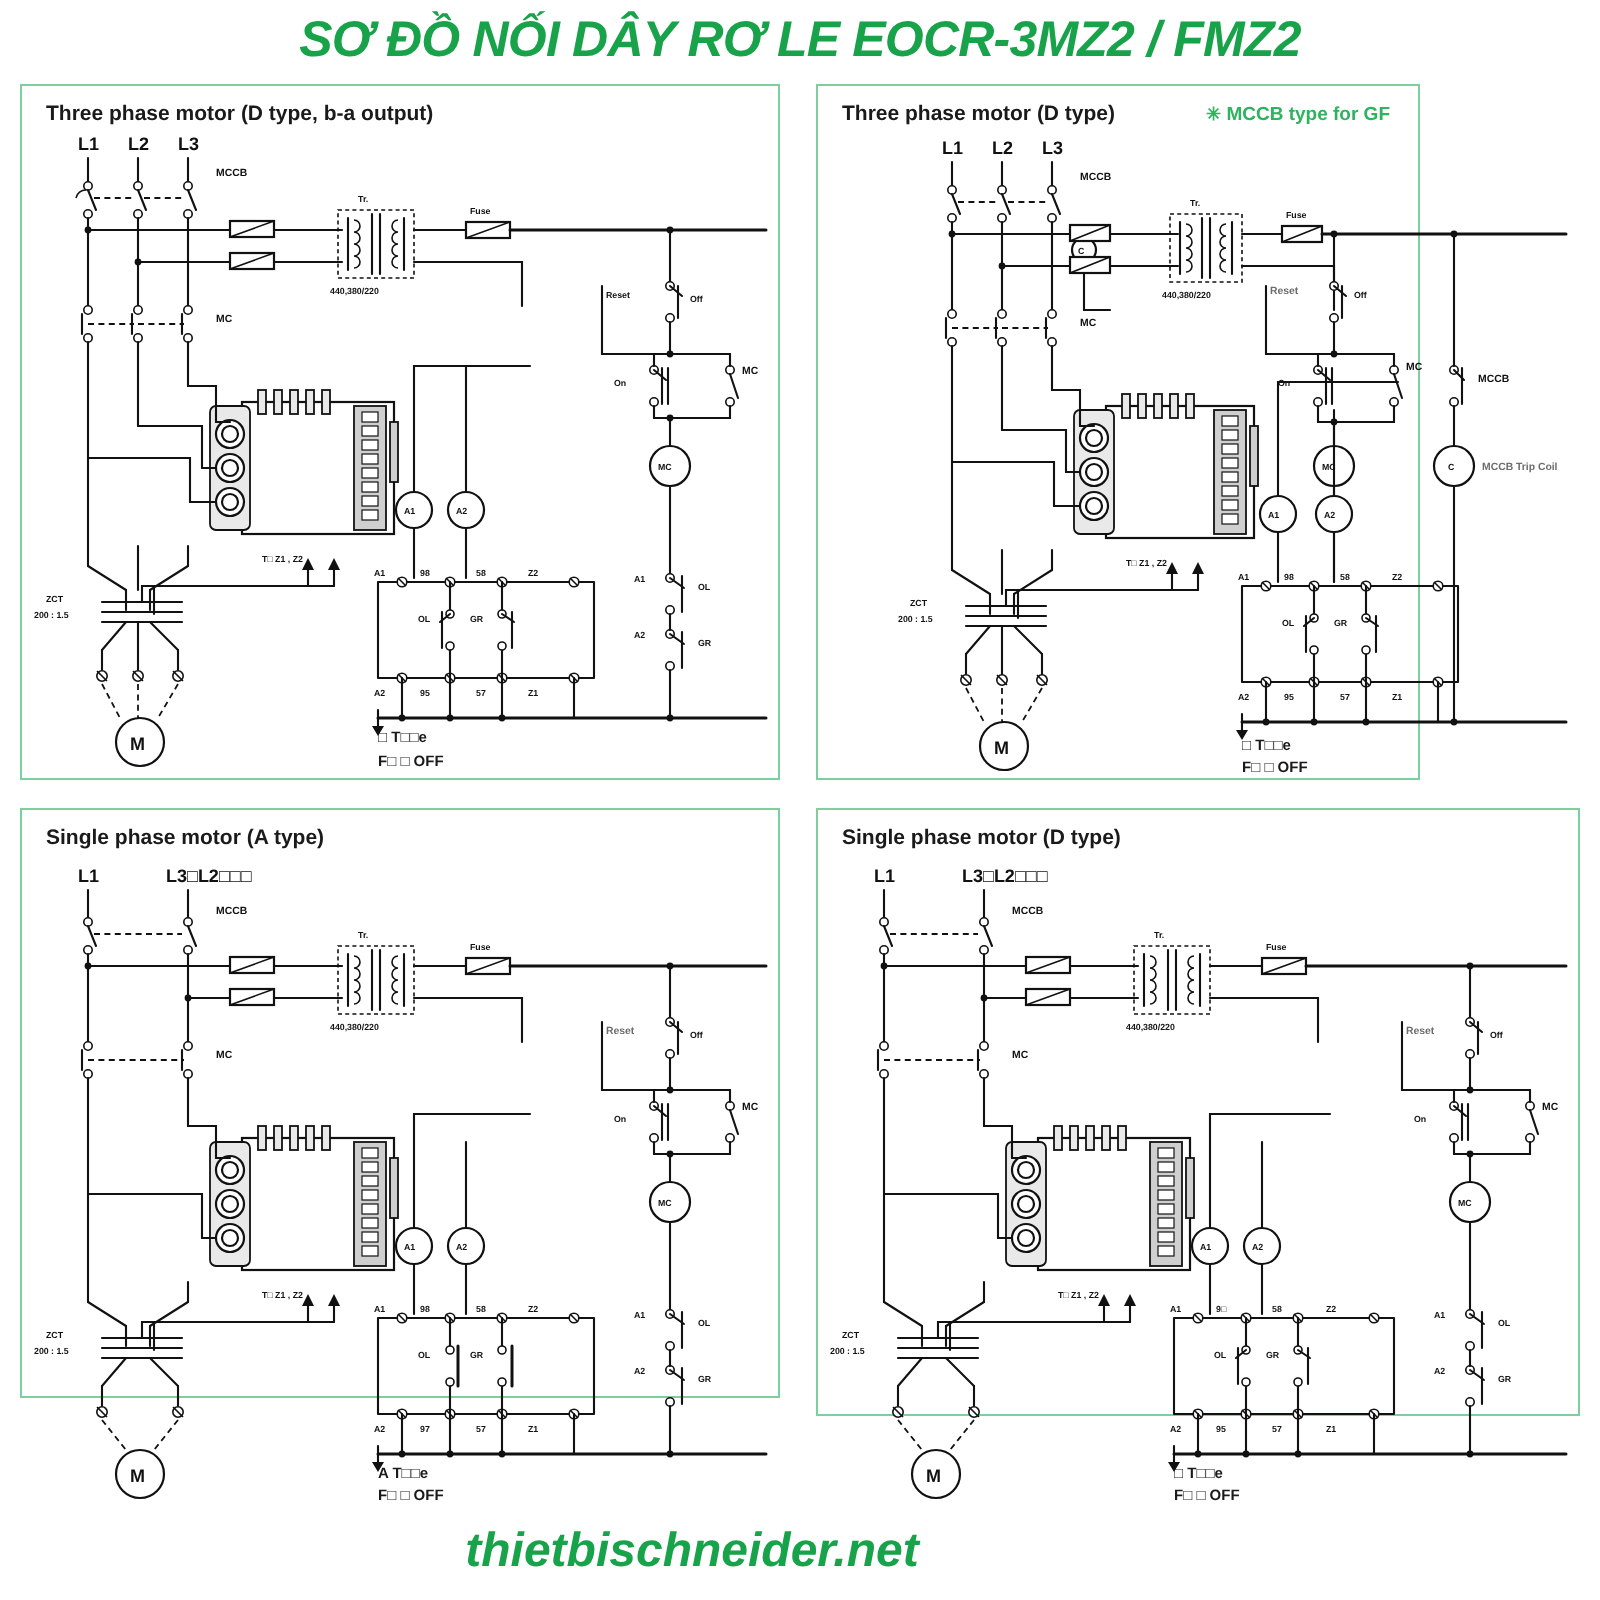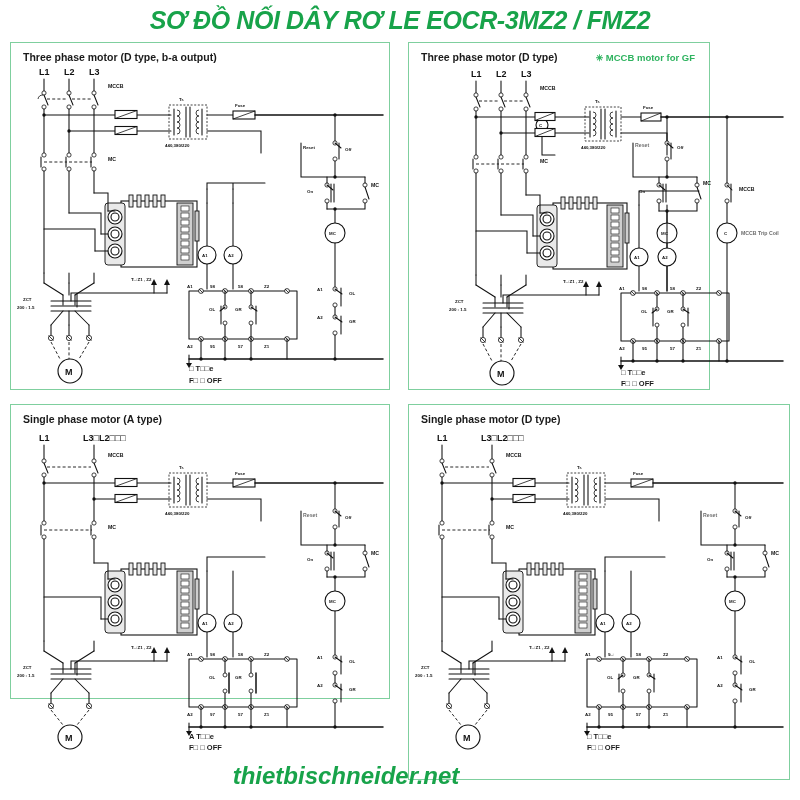--- a/index.html
+++ b/index.html
@@ -327,7 +327,7 @@
     <div class="panel-title">Three phase motor (D type)</div>
     <div class="panel-note">
       <span class="note-star">✳</span>
-      <span>MCCB motor for GF</span>
+      <span>MCCB type for GF</span>
     </div>
     <div class="svg-wrap">
       <svg viewBox="0 0 382 348" width="382" height="348">

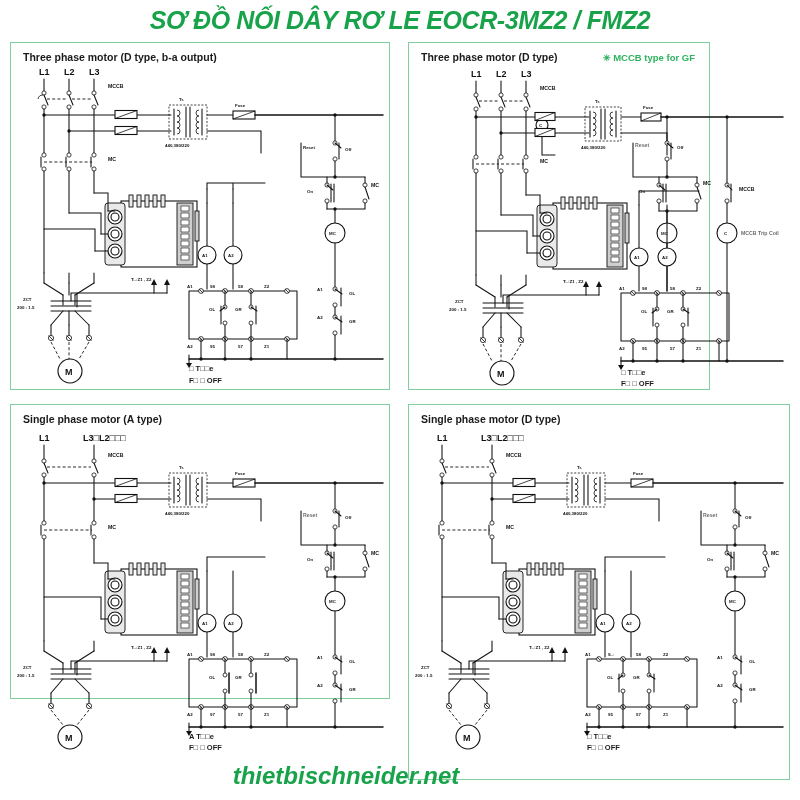--- a/index.html
+++ b/index.html
@@ -38,7 +38,7 @@
   #panel-tl { left: 10px;  top: 42px;  width: 380px; height: 348px; }
   #panel-tr { left: 408px; top: 42px;  width: 302px; height: 348px; }
   #panel-bl { left: 10px;  top: 404px; width: 380px; height: 295px; }
-  #panel-br { left: 408px; top: 404px; width: 382px; height: 376px; }
+  #panel-br { left: 408px; top: 404px; width: 382px; height: 304px; }
 
   .panel-title {
     position: absolute; left: 12px; top: 8px;

